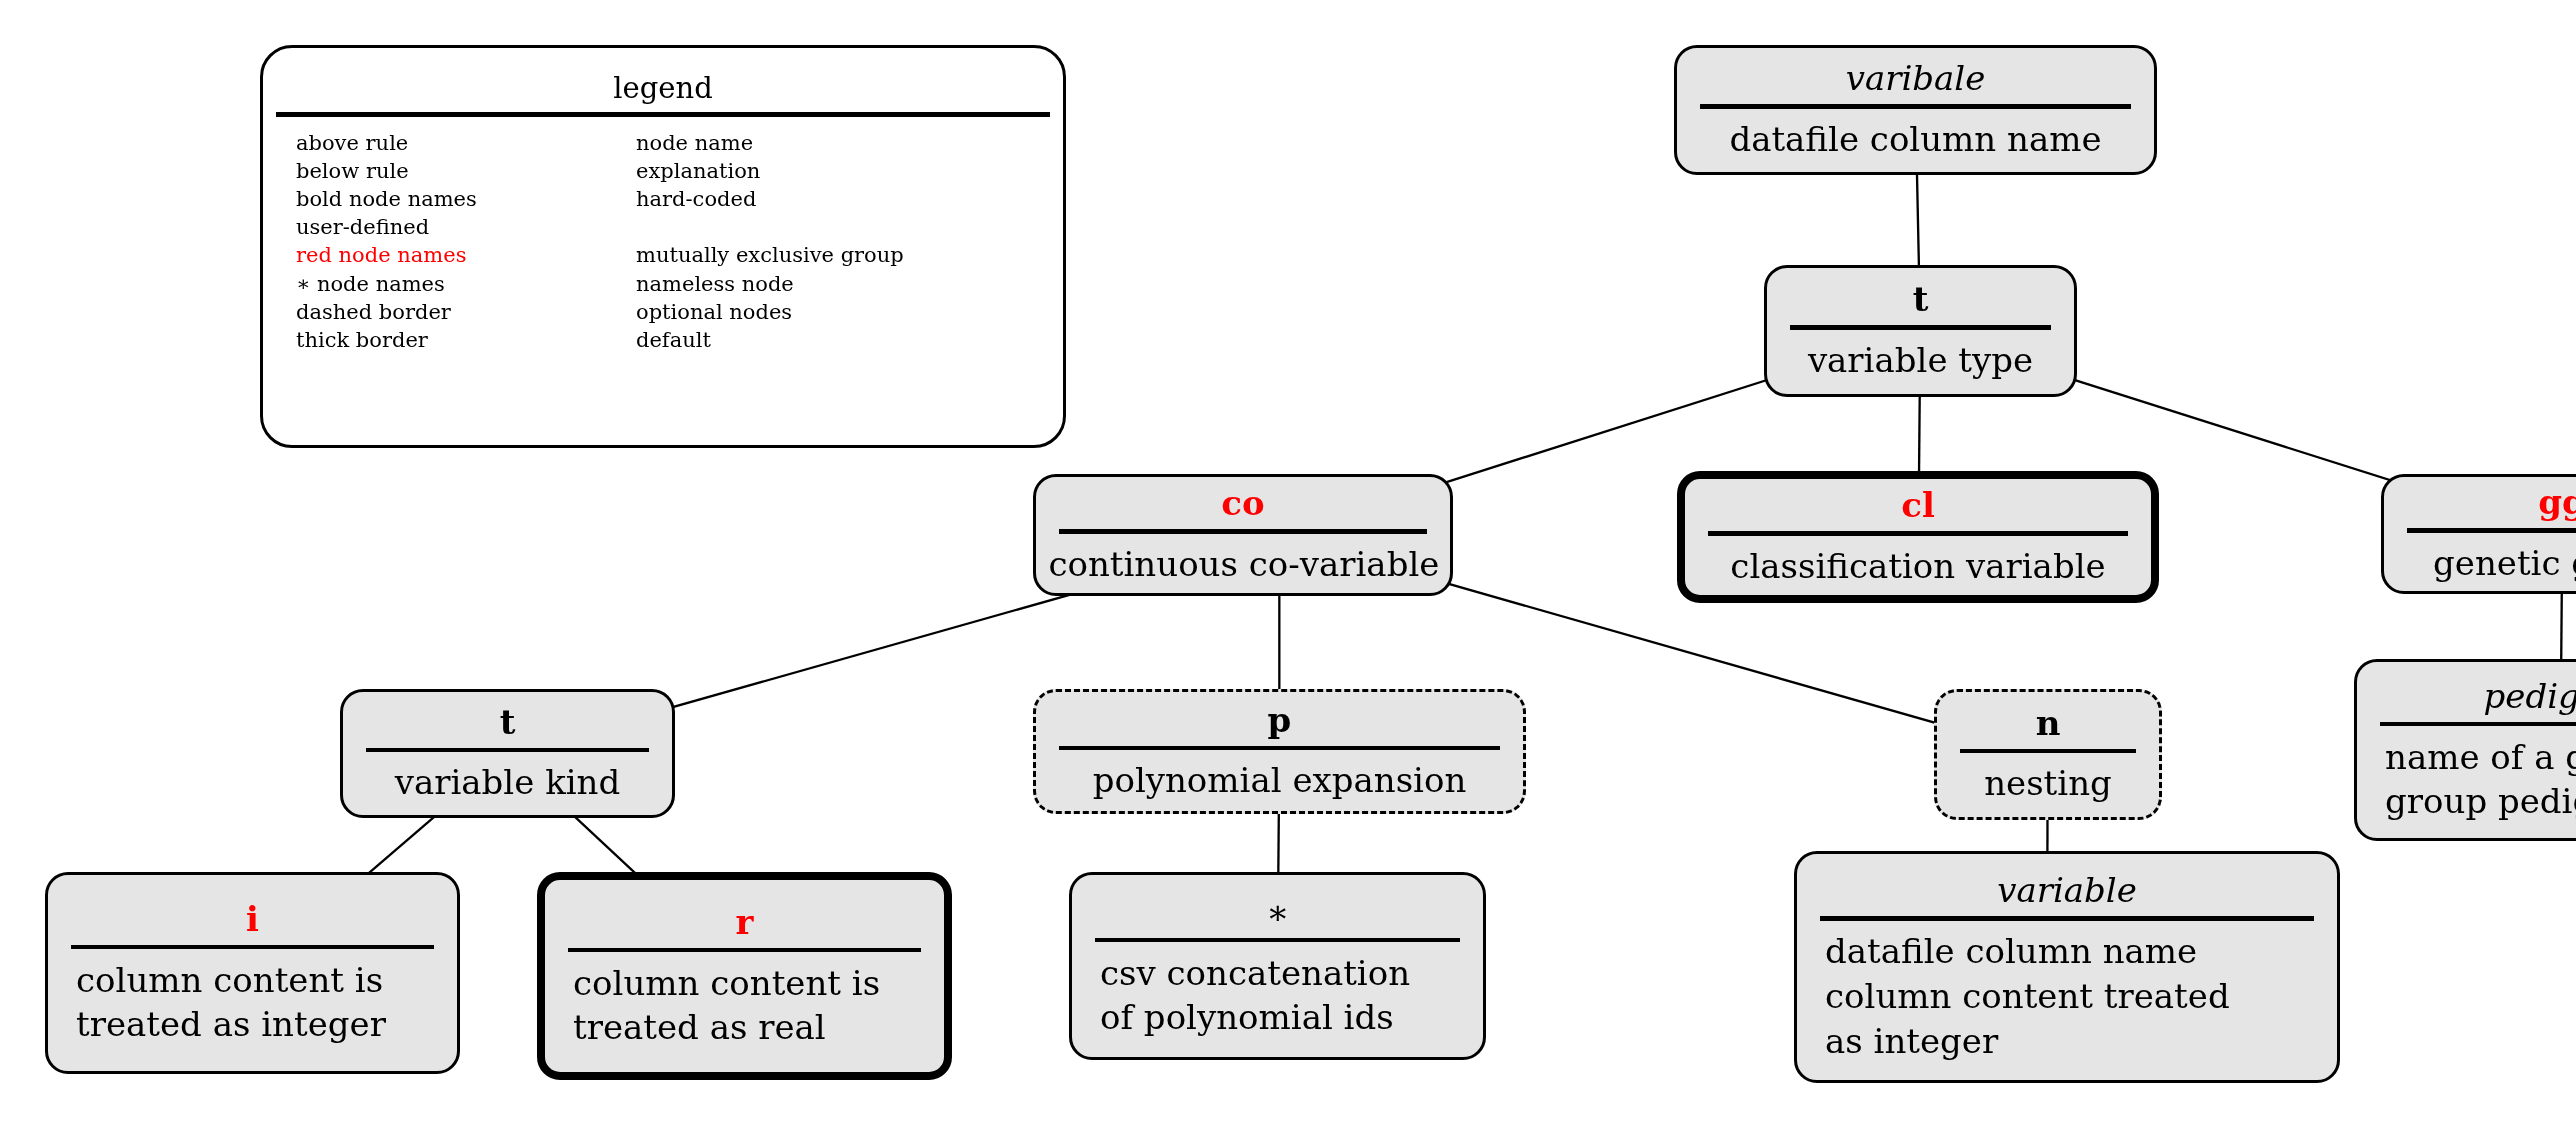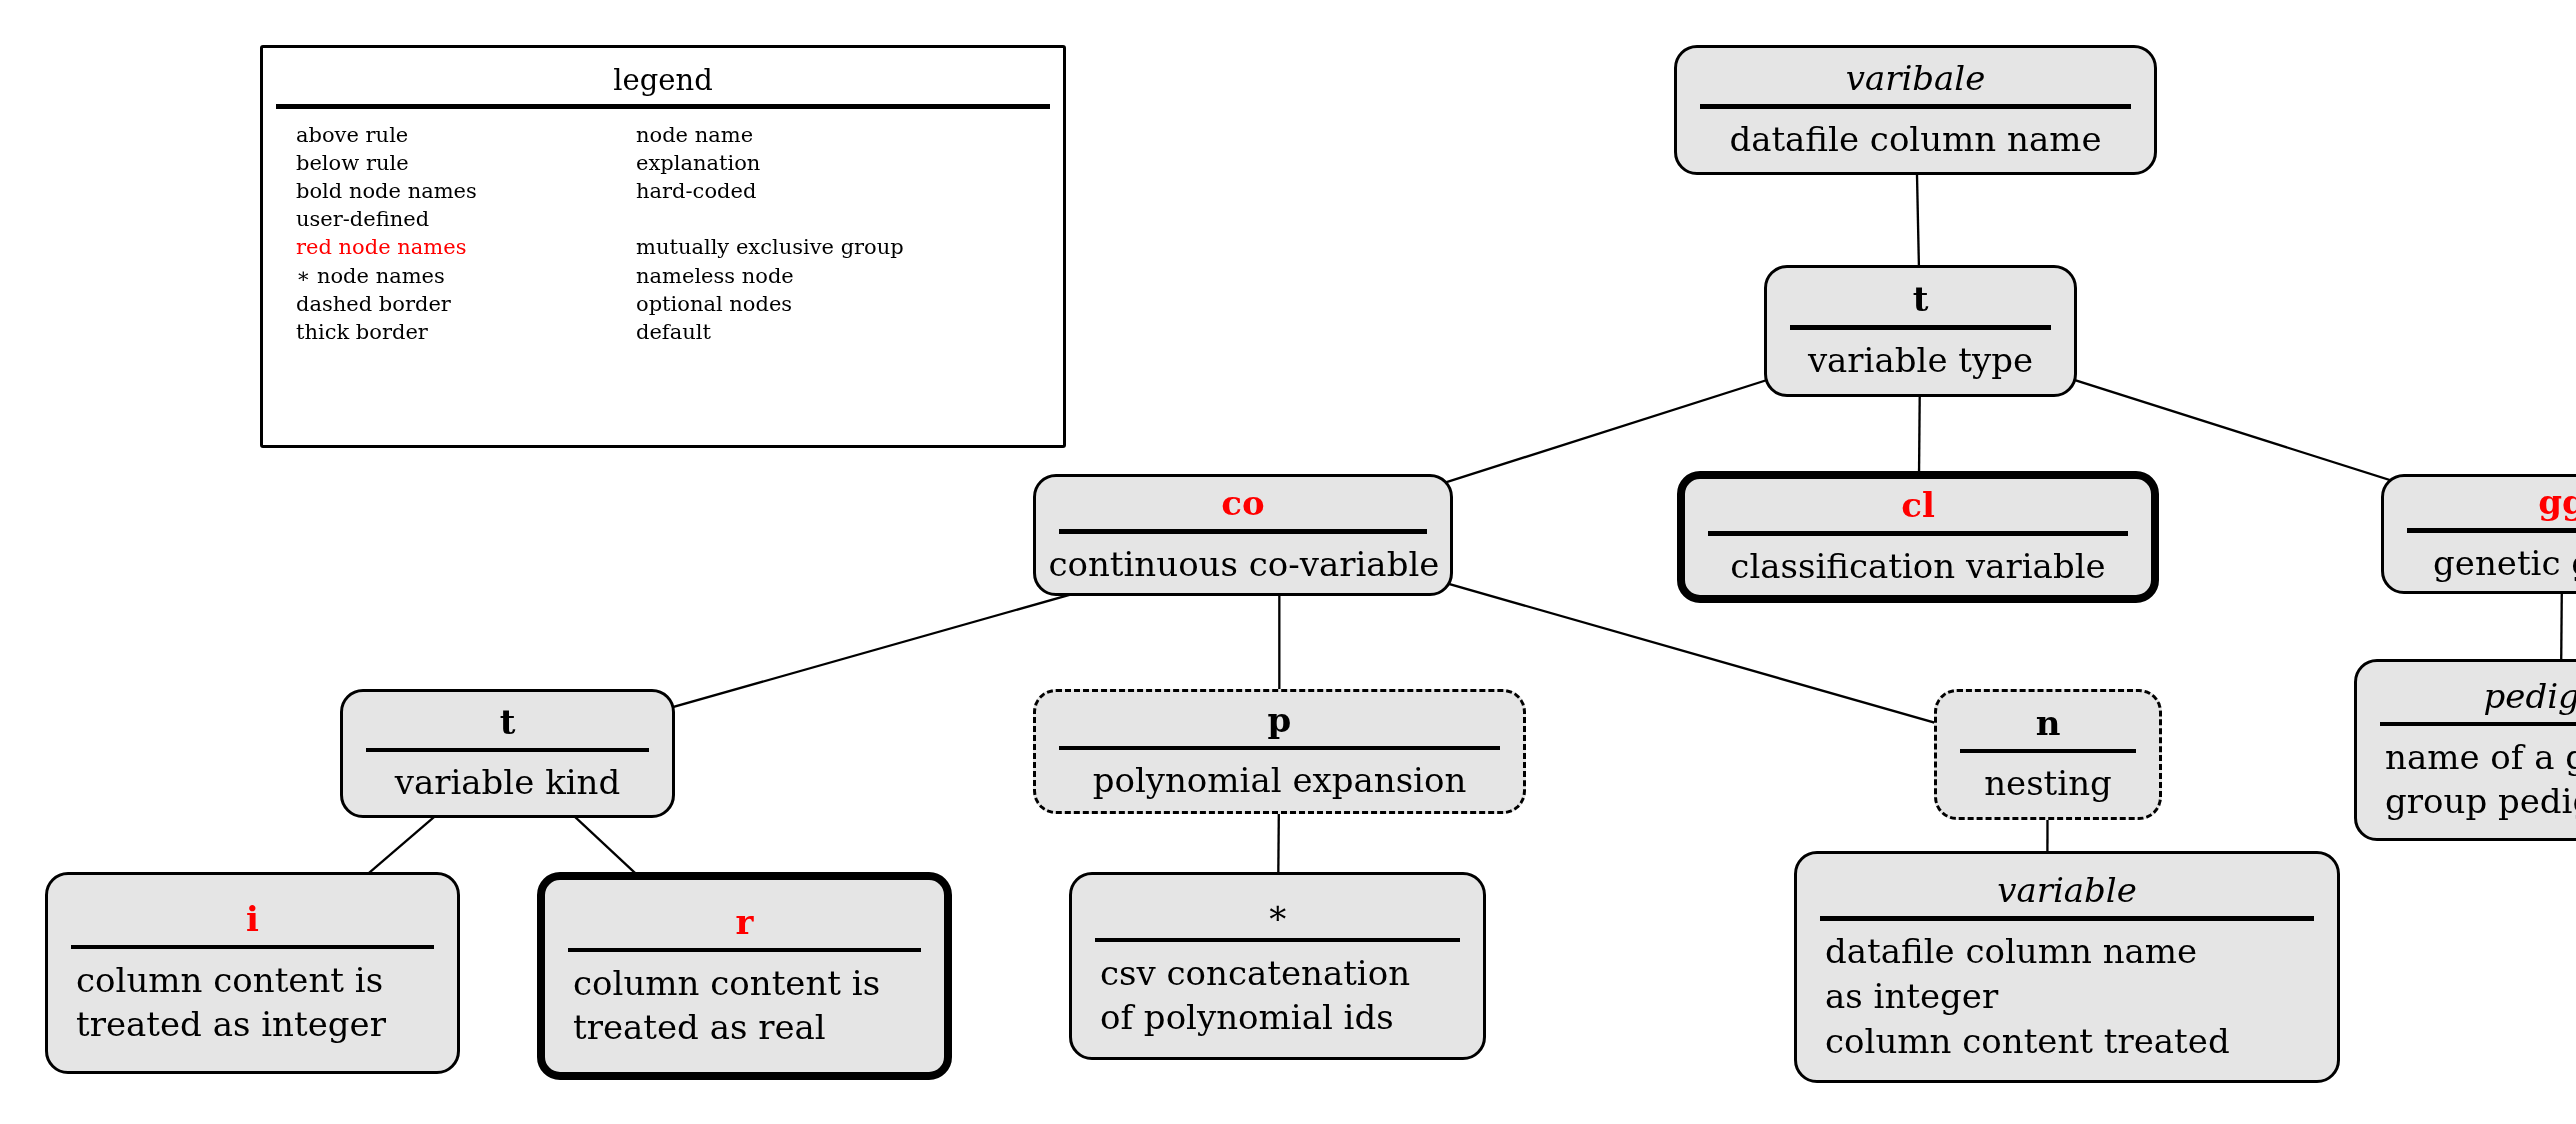--- a/index.html
+++ b/index.html
@@ -68,10 +68,10 @@
     height: 403px;
     box-sizing: border-box;
     border: 3.1px solid #000000;
-    border-radius: 3px;
+    border-radius: 32px;
     background: #ffffff;
     z-index: 1;
-    padding-top: 15px;
+    padding-top: 23px;
   }
   .legend-title {
     text-align: center;

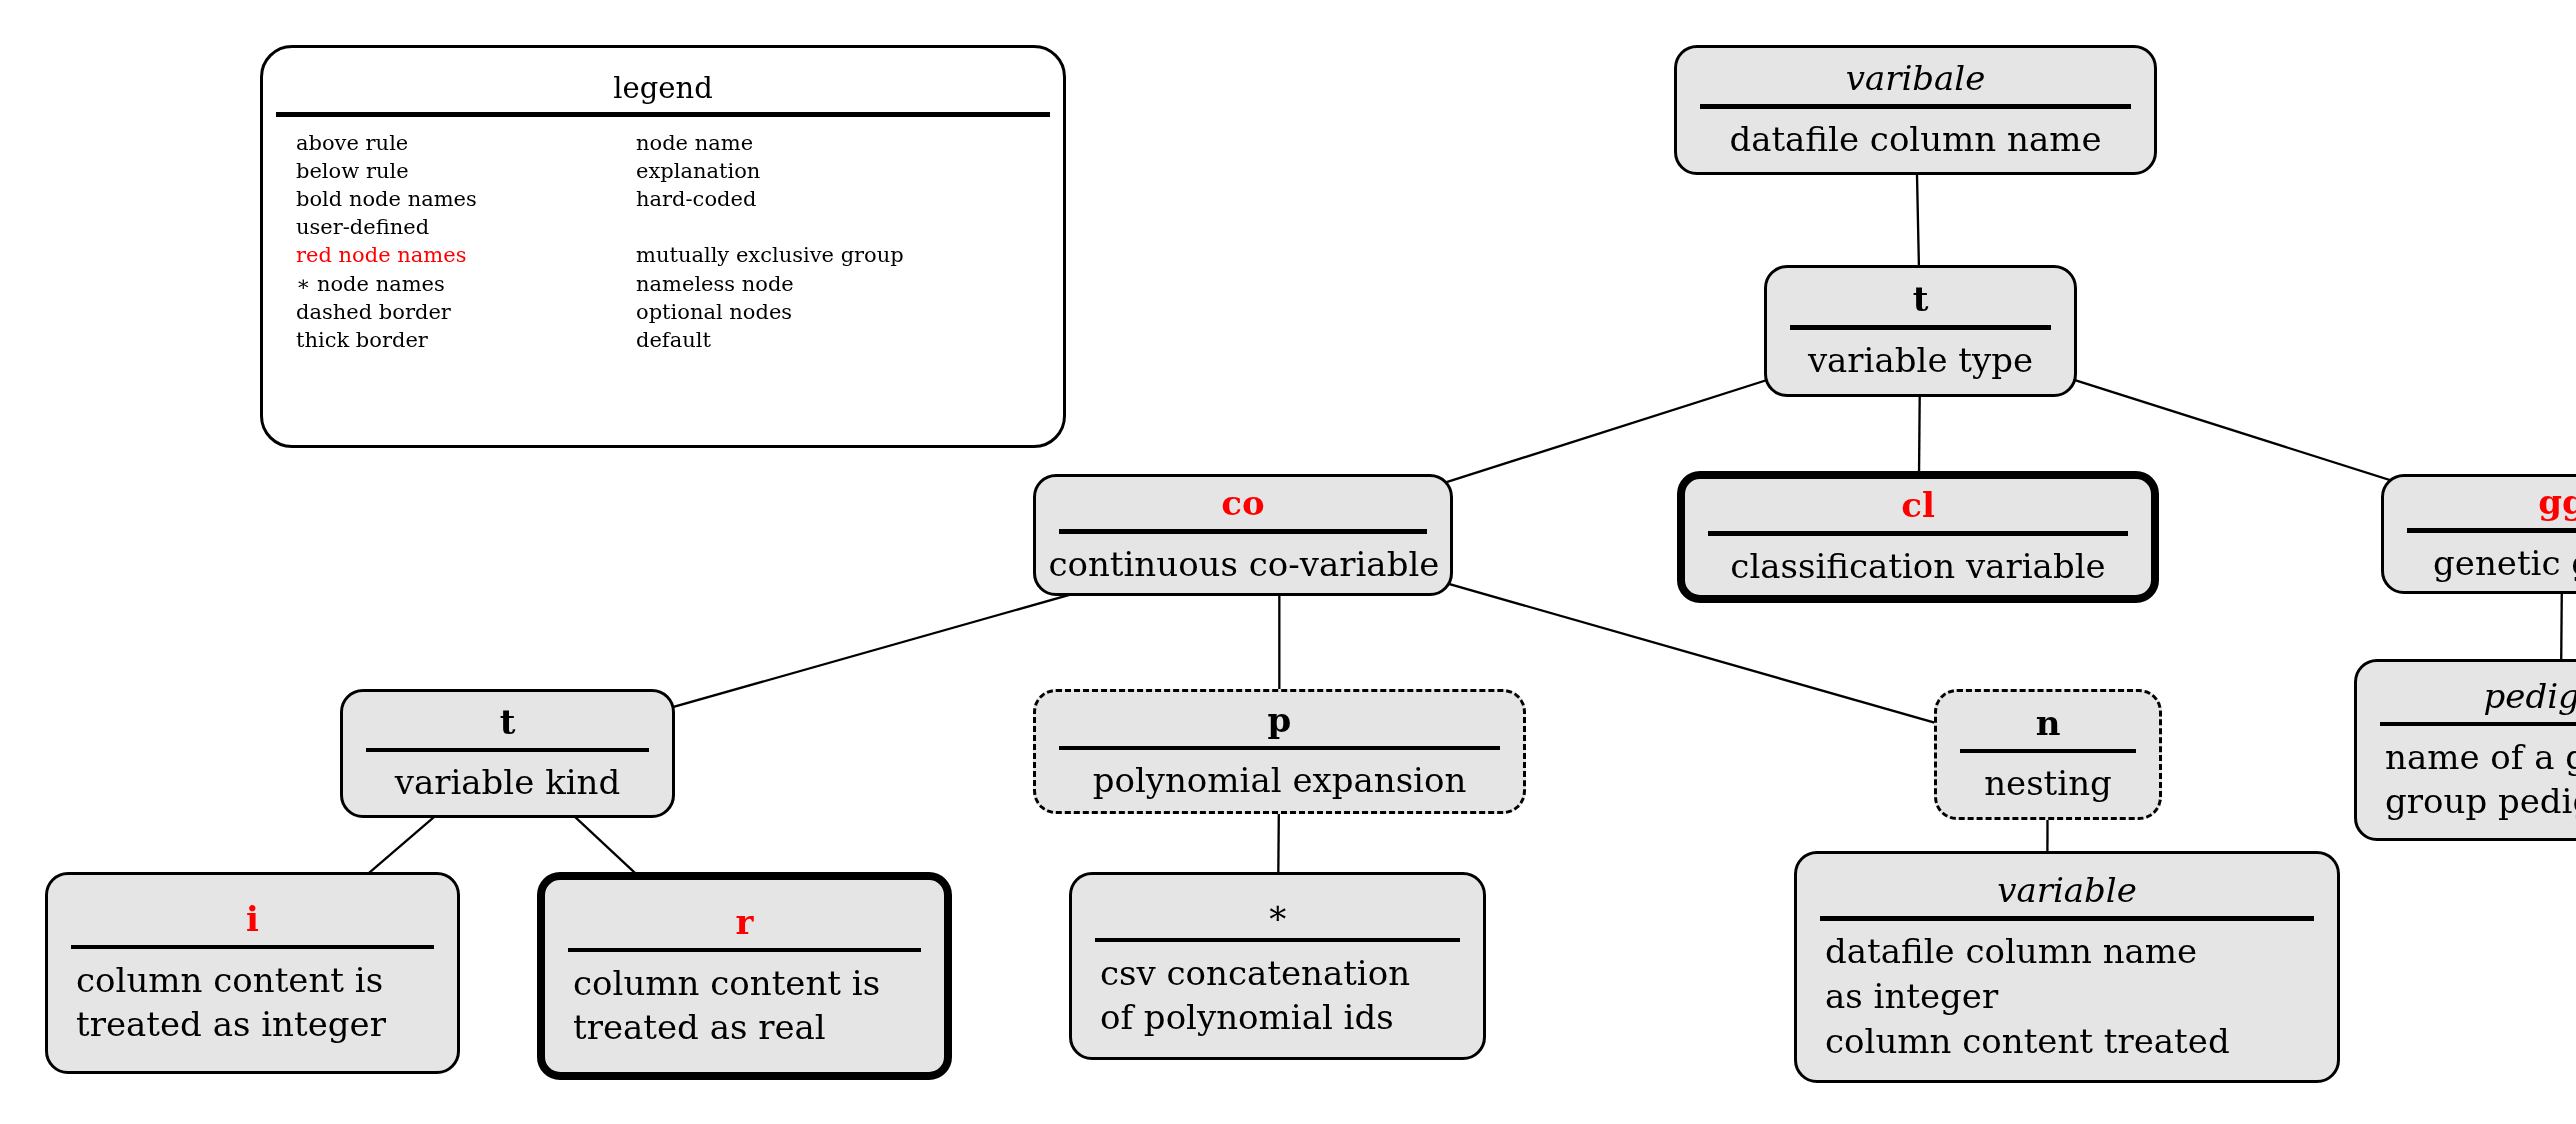--- a/index.html
+++ b/index.html
@@ -246,8 +246,8 @@
         <div class="node-rule"></div>
         <div class="node-desc left">
           <div>datafile column name</div>
+          <div>column content treated</div>
           <div>as integer</div>
-          <div>column content treated</div>
         </div>
       </div>
     </div>

